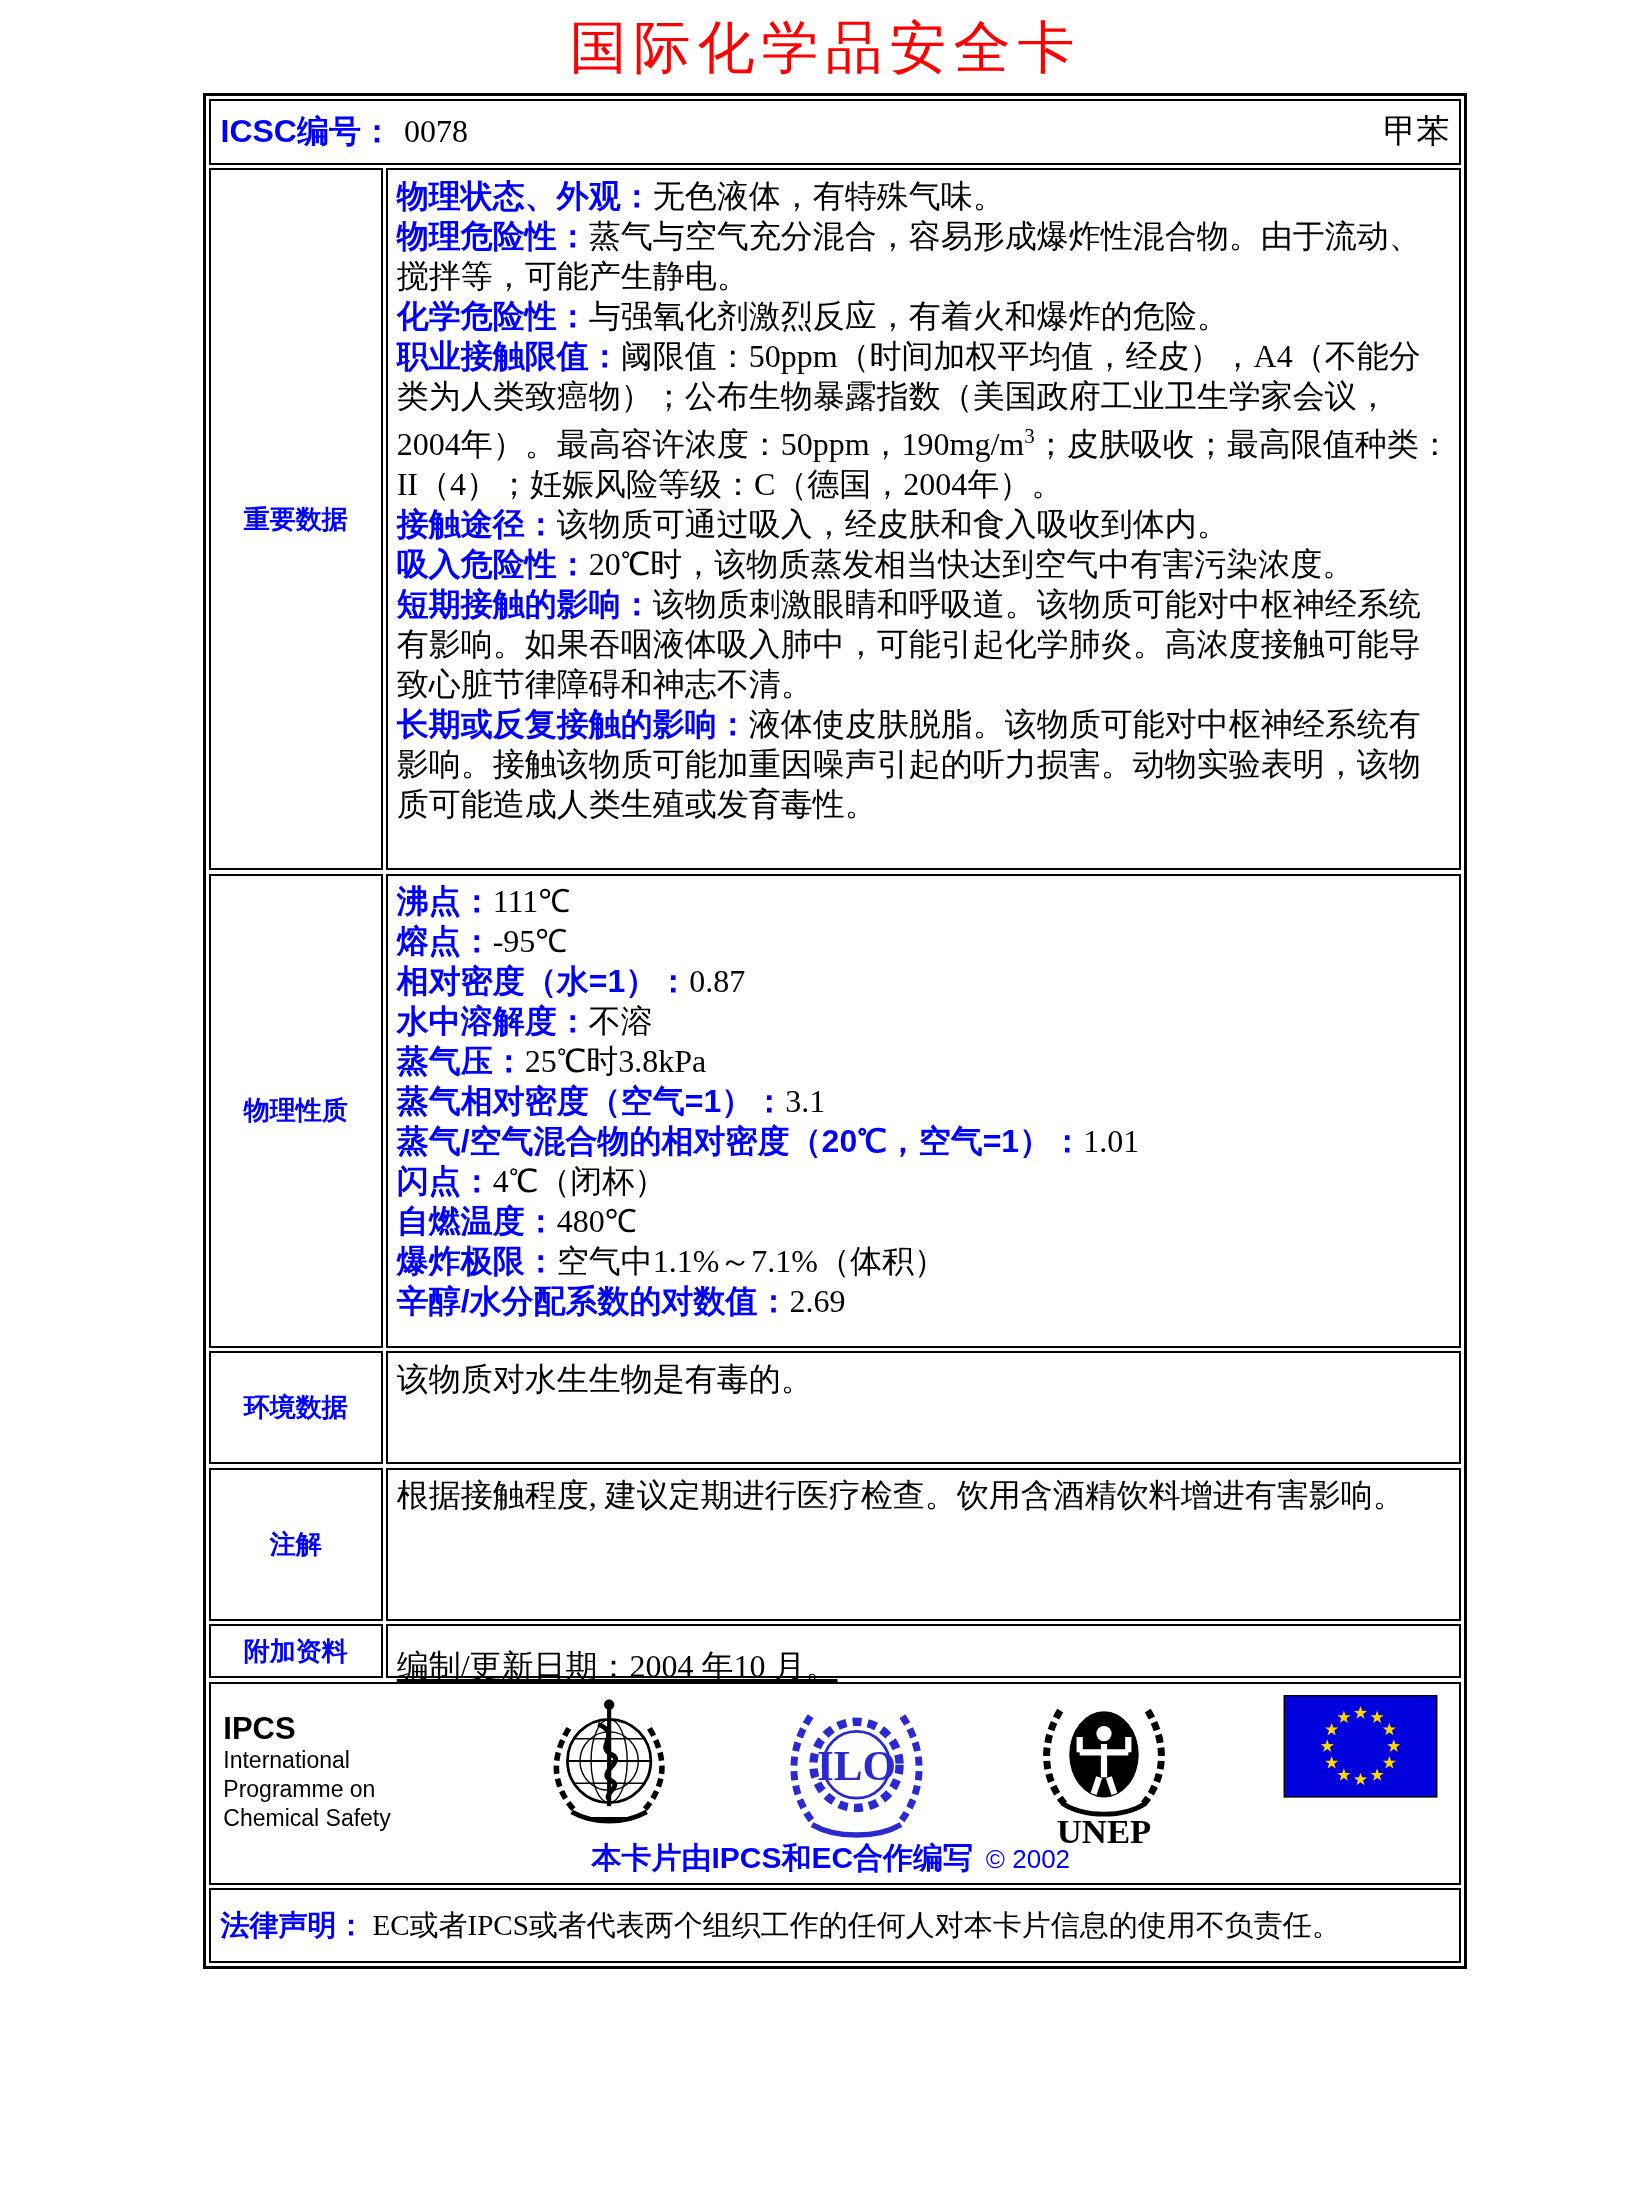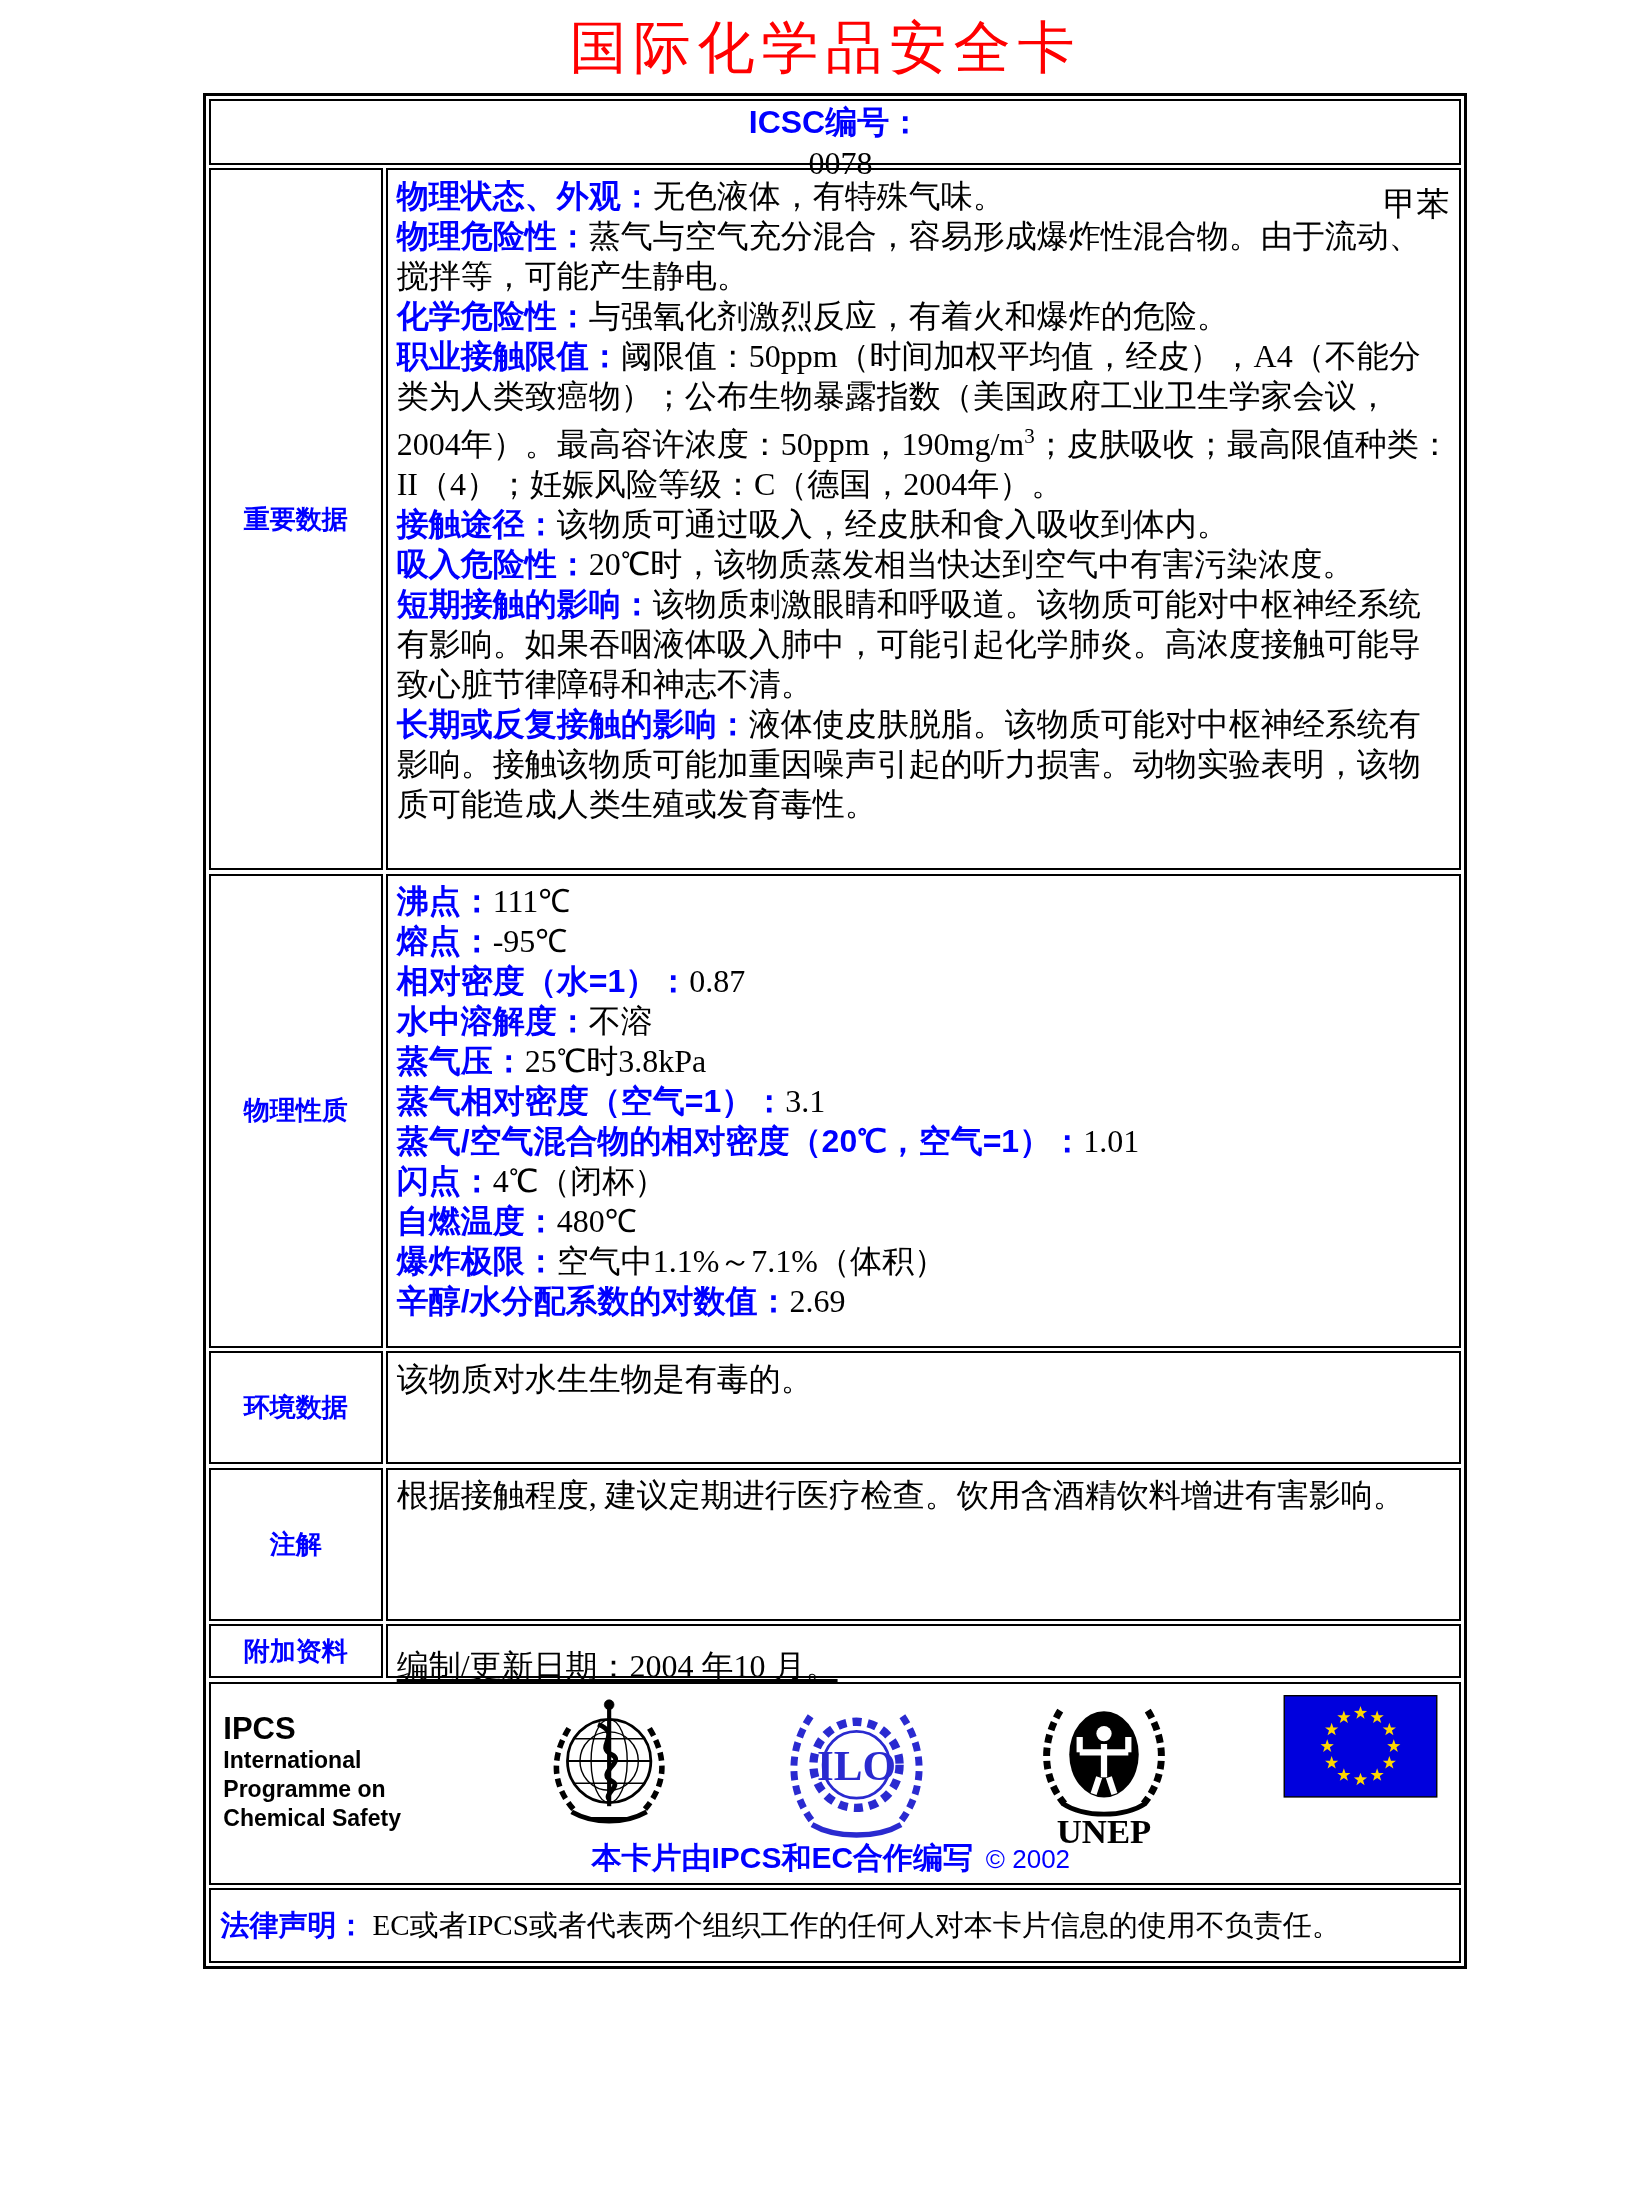--- a/index.html
+++ b/index.html
@@ -14,7 +14,7 @@
   .row:last-child{margin-bottom:0;align-items:center;}
   .cellborder{border:2.1px solid #000;}
   
-  .header-row{height:66px;display:flex;align-items:center;padding:0 9.7px;flex-direction:column;}
+  .header-row{height:66px;display:flex;align-items:center;padding:0 9.7px;}
   .hdr-label{color:#0000ff;font-weight:bold;font-size:32px;
       font-family:"Liberation Sans", sans-serif;}
   .hdr-num{font-size:32px;margin-left:11px;}

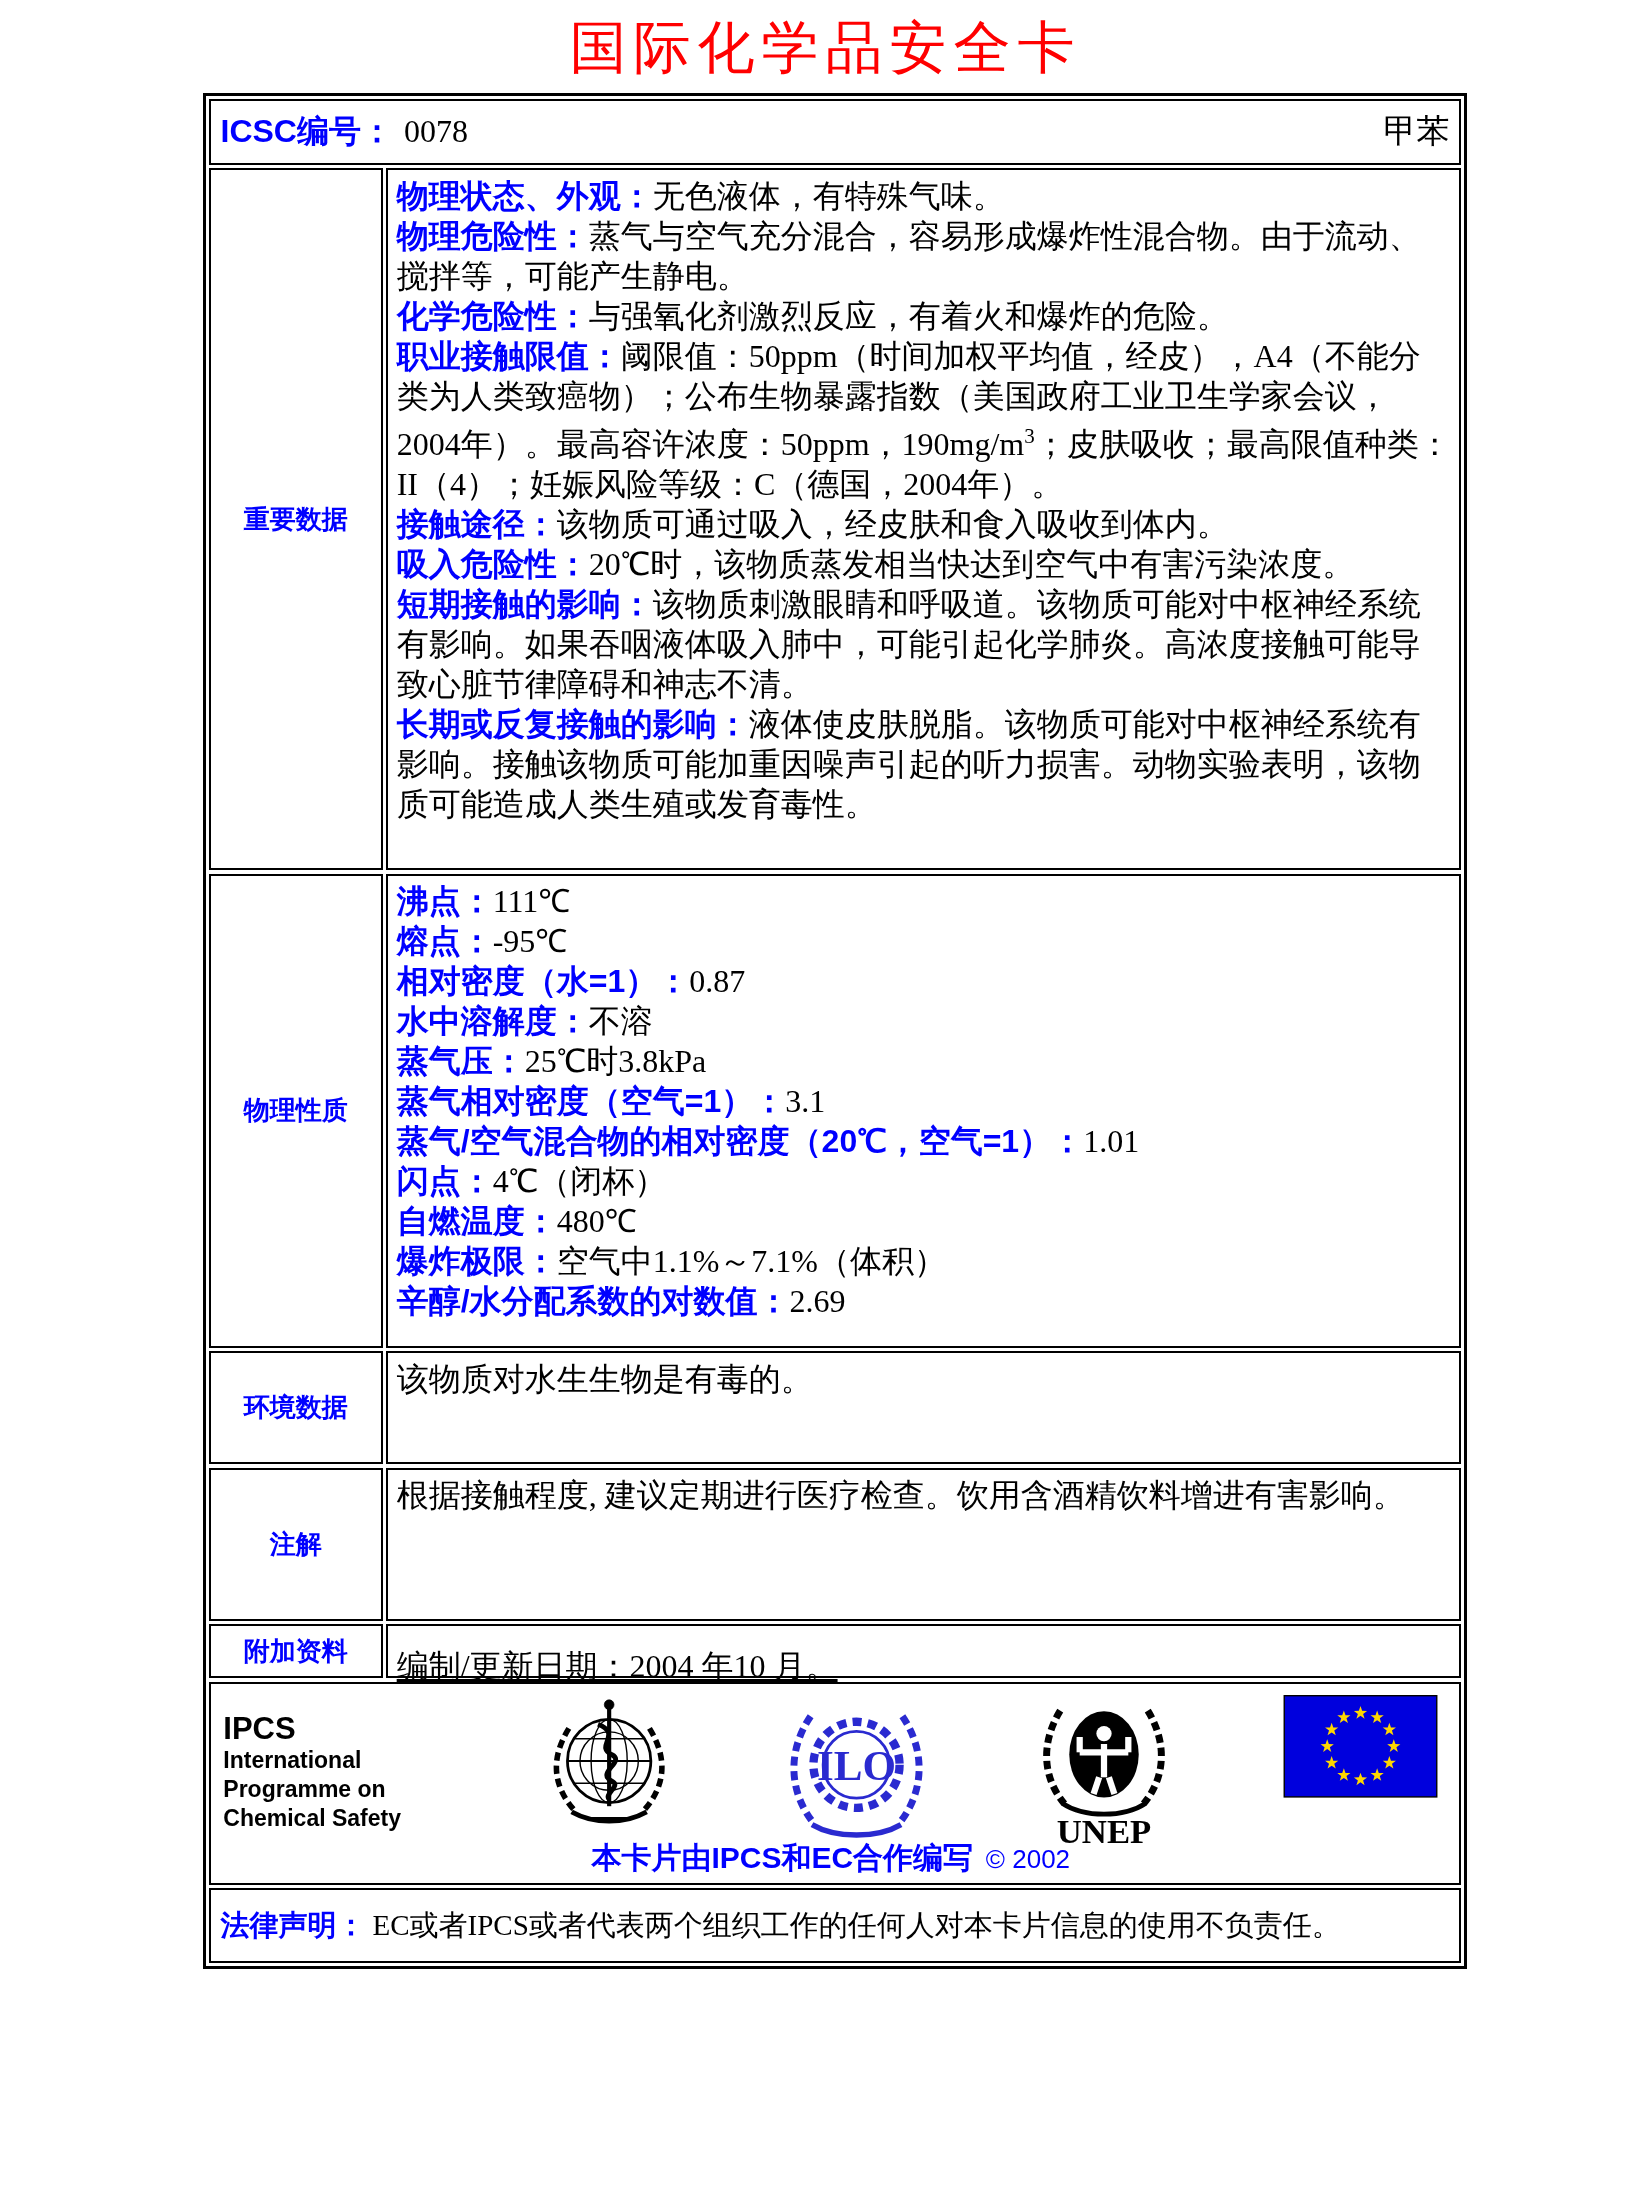--- a/index.html
+++ b/index.html
@@ -43,7 +43,7 @@
   .footer-logos{display:flex;align-items:flex-start;justify-content:space-between;height:139px;}
   .ipcs-block{width:209px;padding-top:16.7px;font-family:"Liberation Sans", sans-serif;}
   .ipcs-title{font-size:31px;font-weight:bold;line-height:35px;}
-  .ipcs-sub{font-size:23px;line-height:29px;font-weight:bold;}
+  .ipcs-sub{font-size:23px;line-height:29px;}
   .credit-line{text-align:center;margin-top:4.2px;font-family:"Liberation Sans", sans-serif;}
   .credit-main{color:#0000ff;font-weight:bold;font-size:30px;}
   .credit-year{color:#0000ff;font-size:26px;margin-left:9.7px;}

